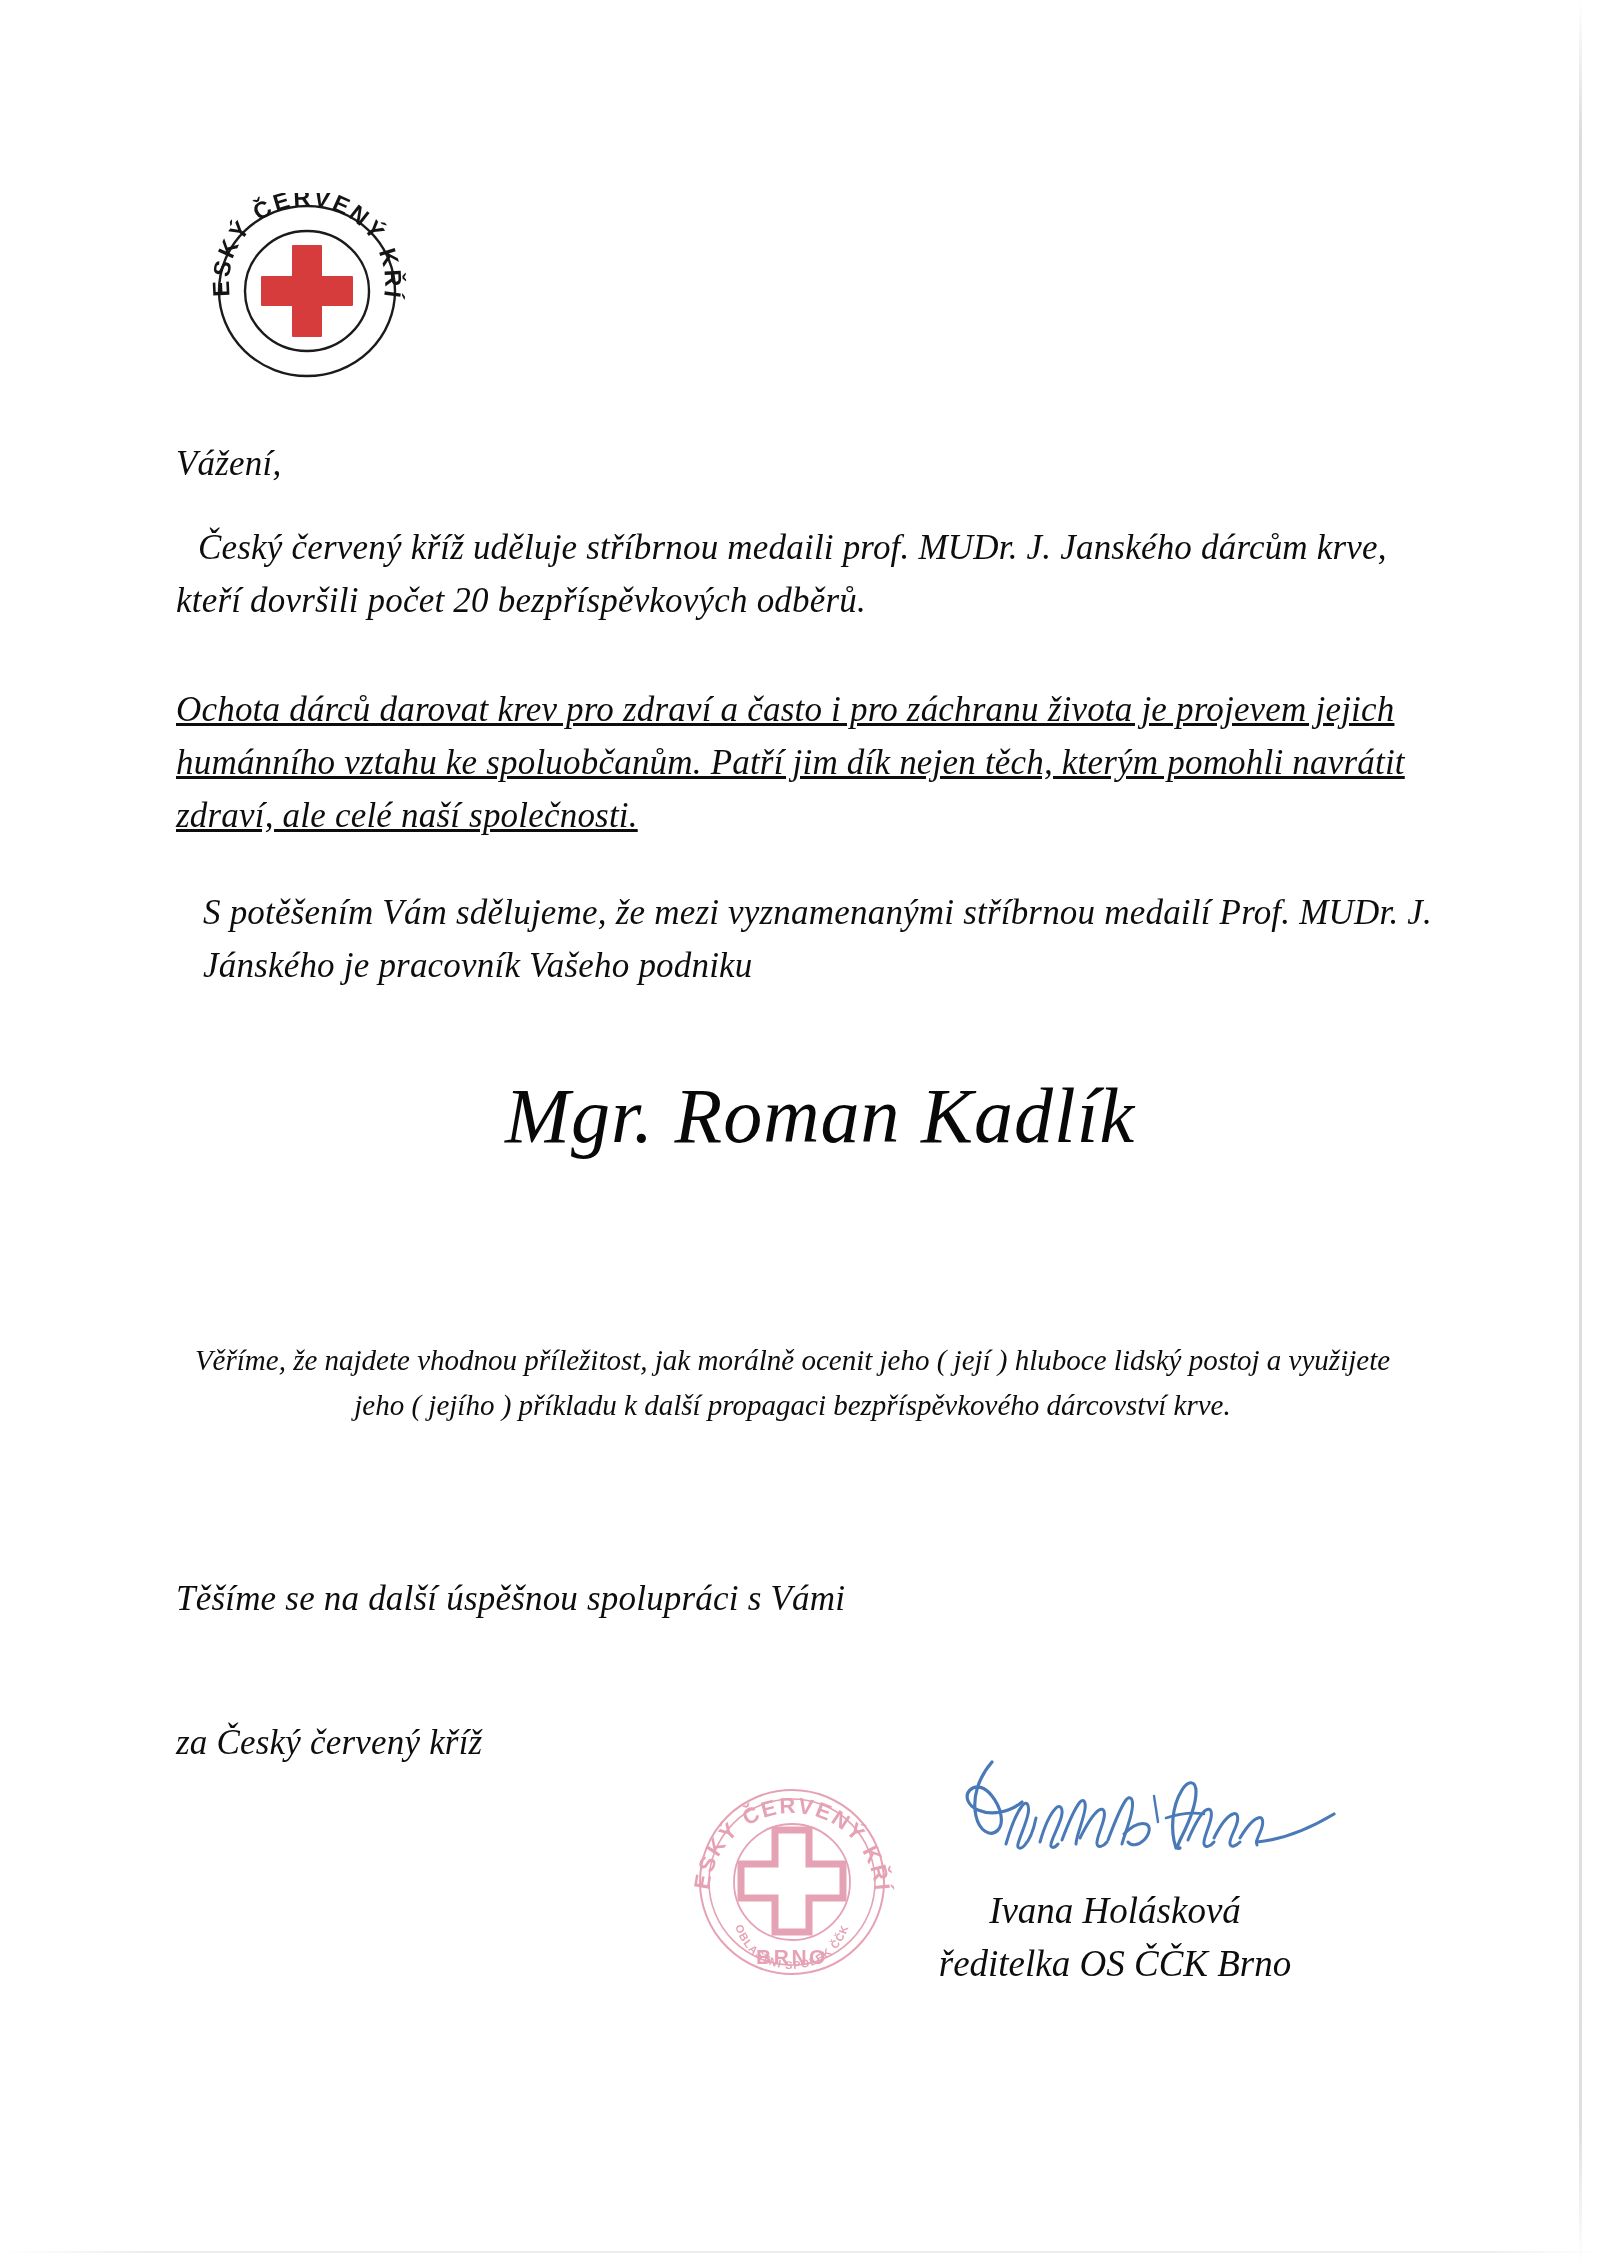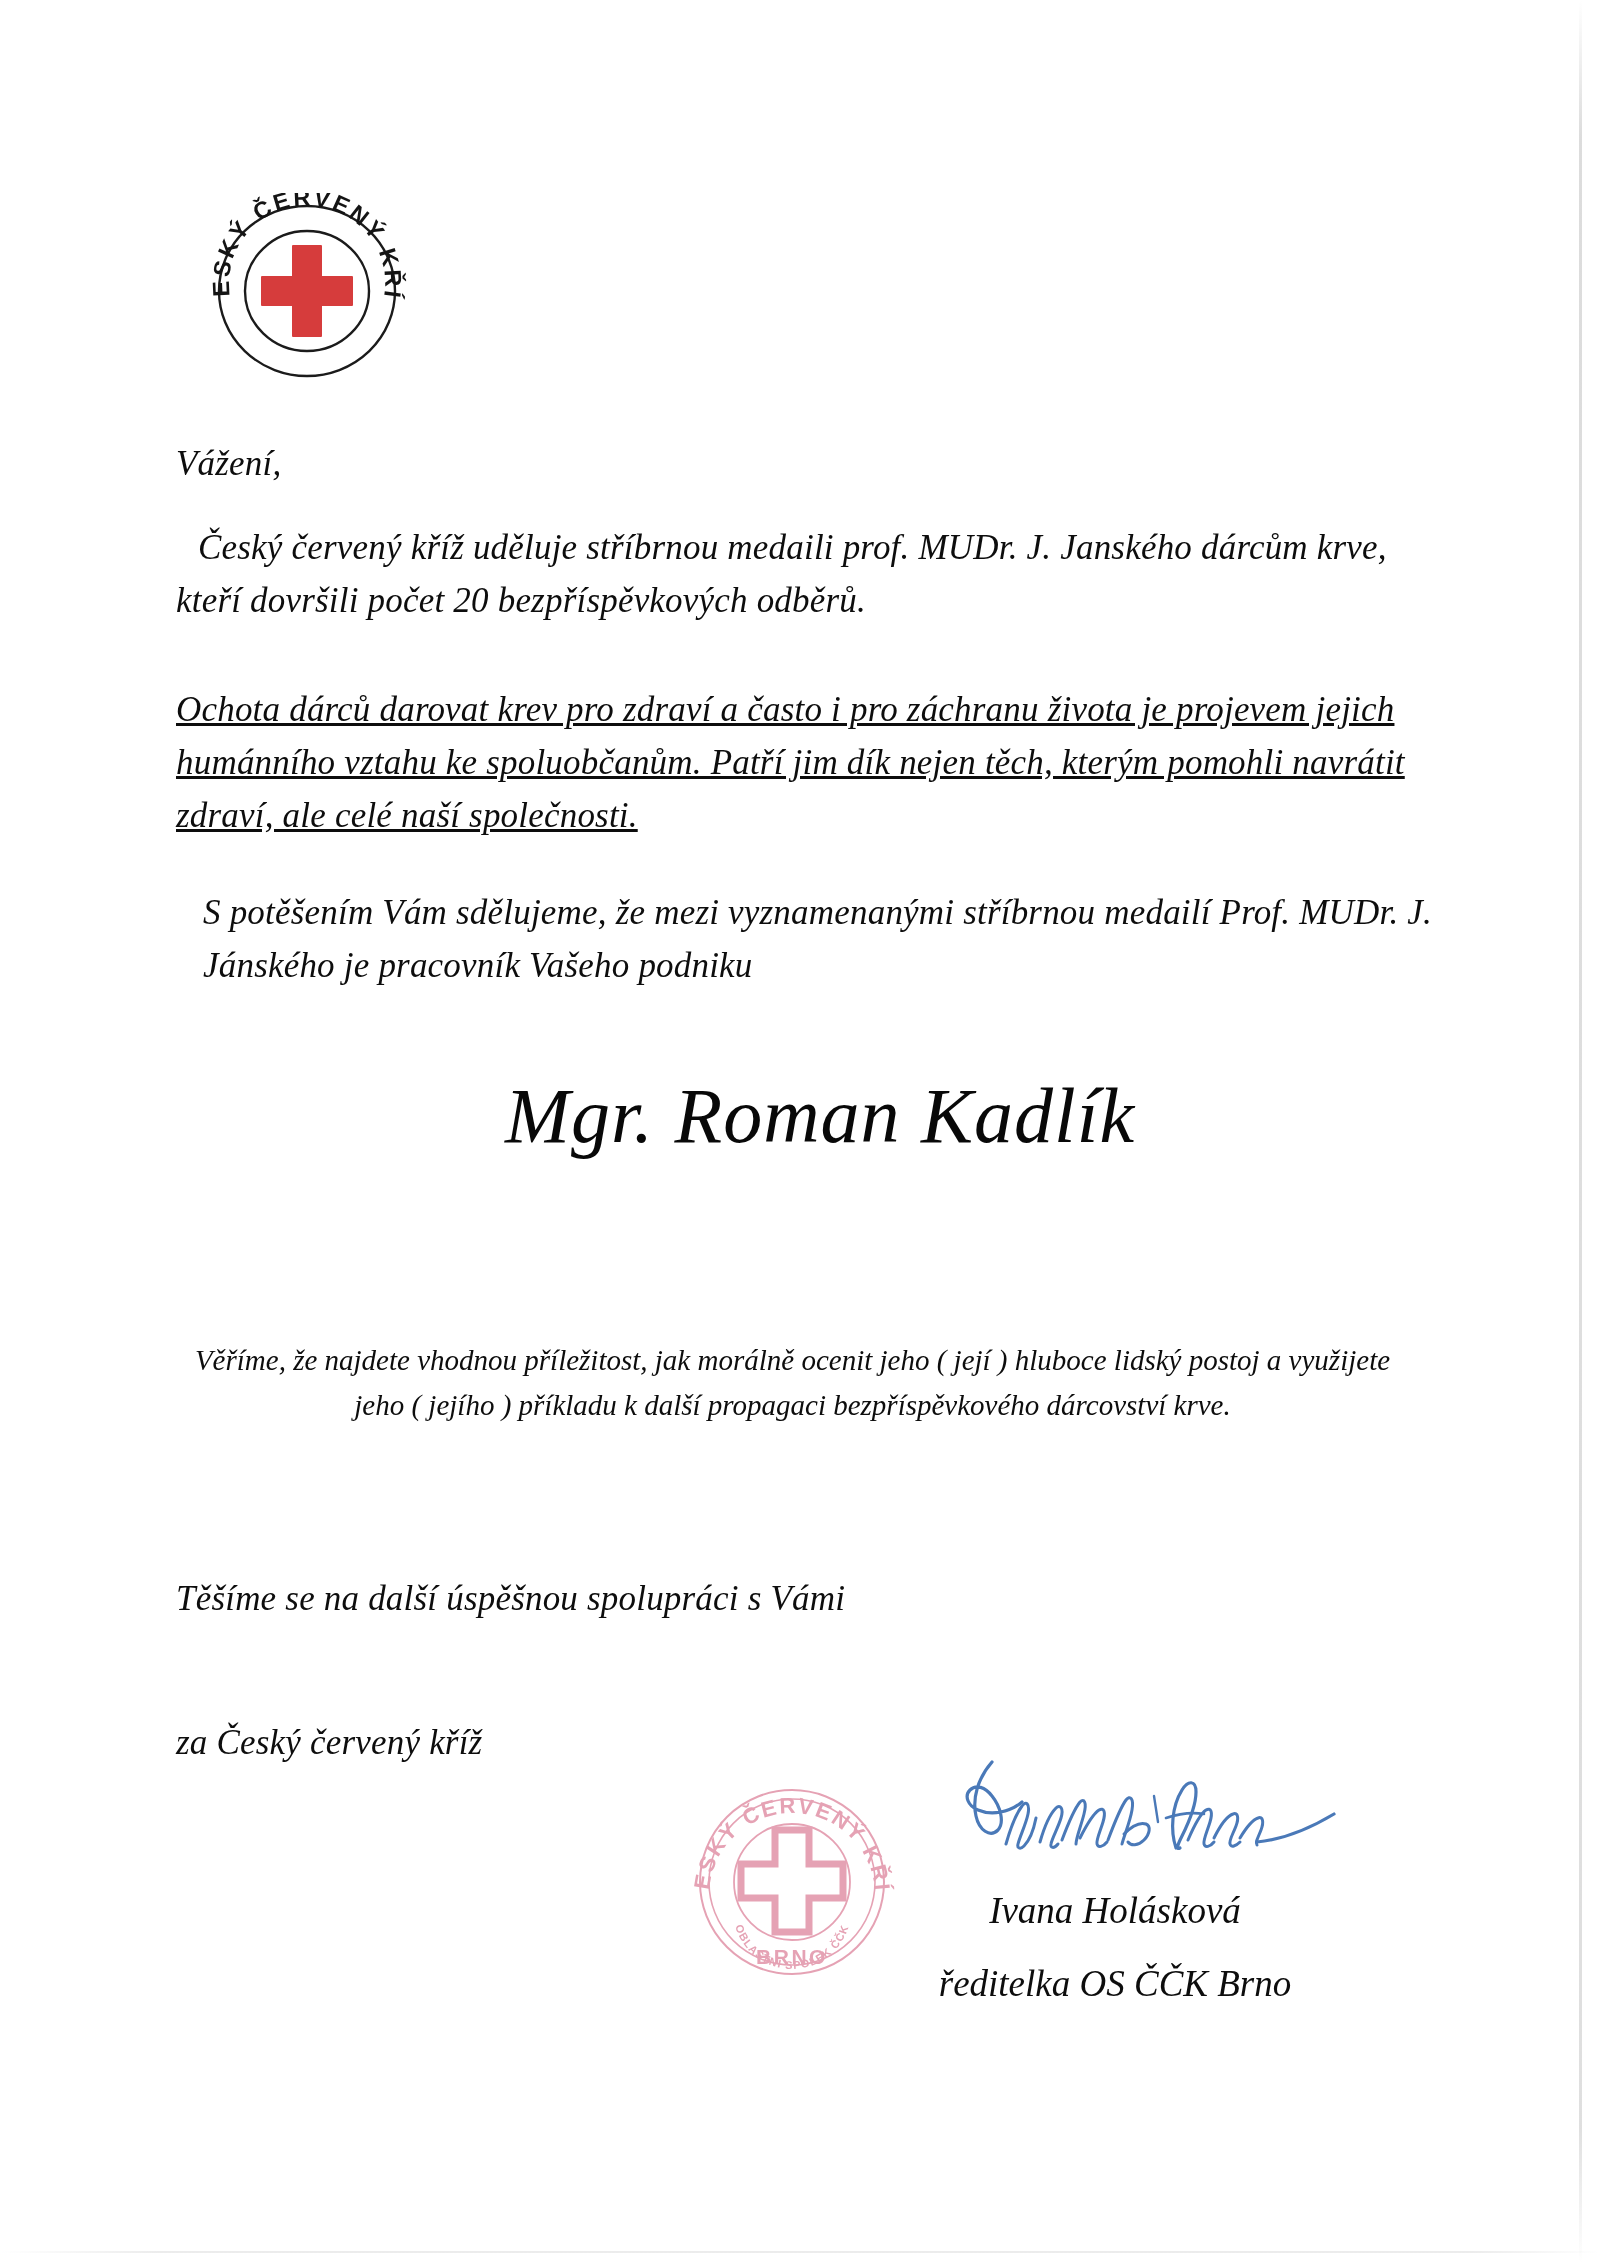--- a/index.html
+++ b/index.html
@@ -157,7 +157,7 @@
     line-height: 1.42;
     color: #0d0d0d;
   }
-  .signer div + div { margin-top: 20px; }
+  .signer div + div { margin-top: 0; }
 </style>
 </head>
 <body>

